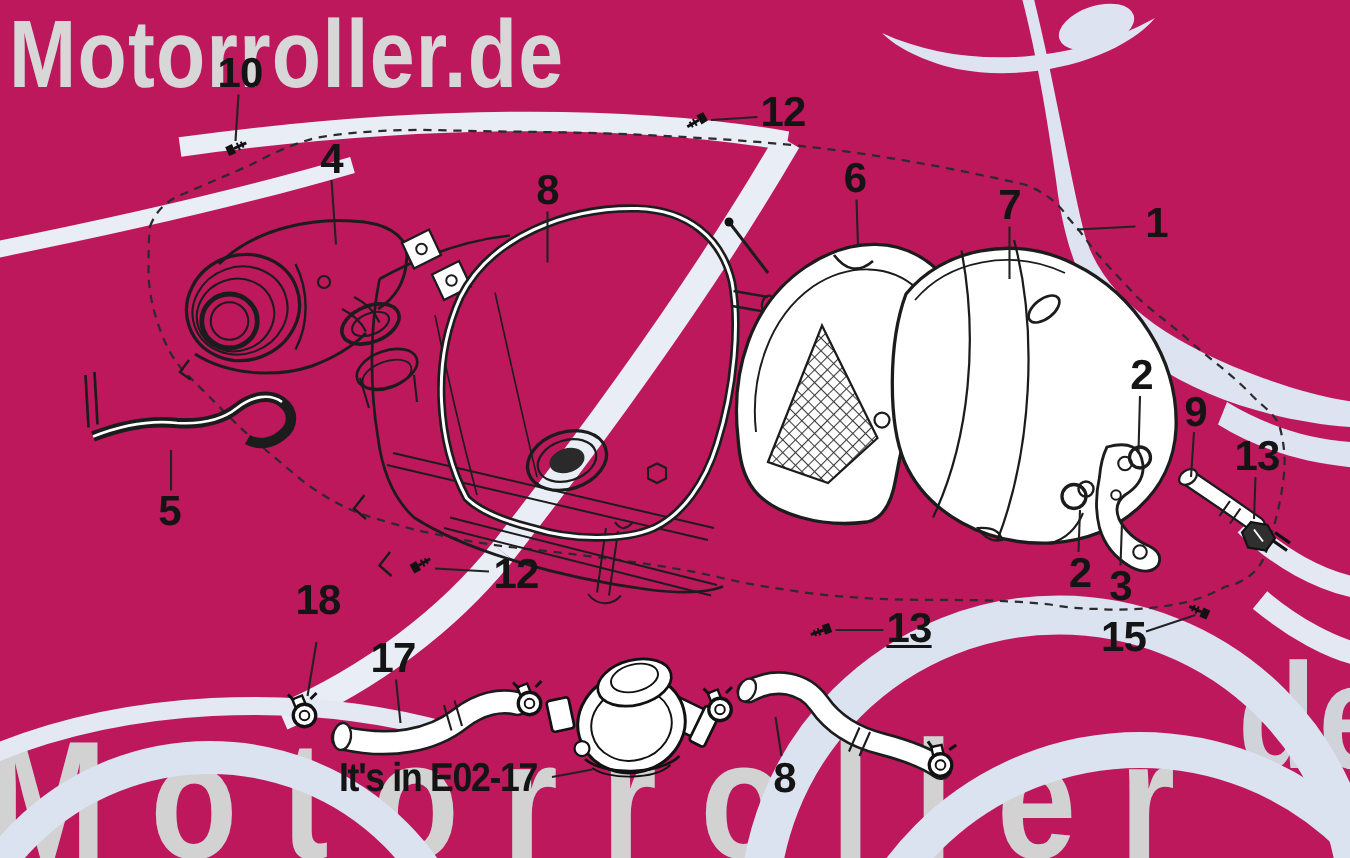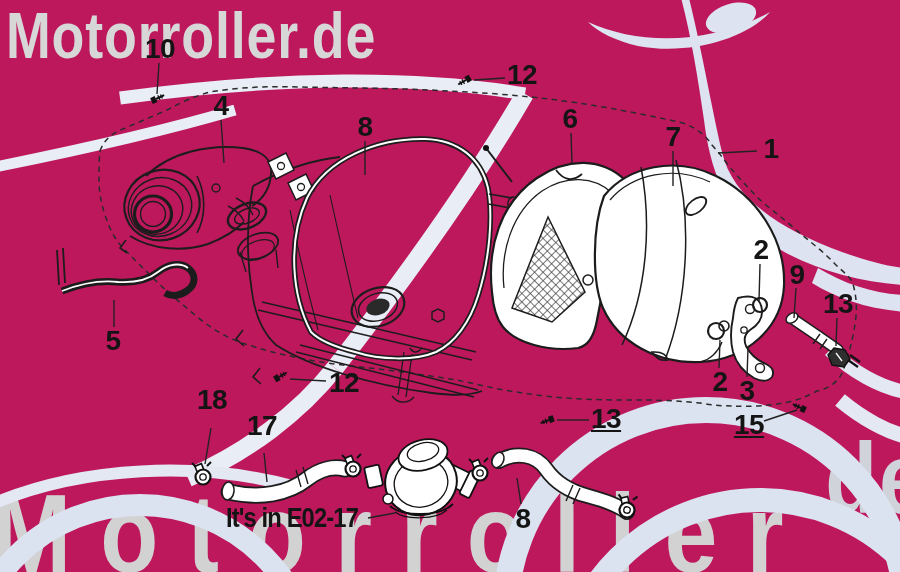--- a/index.html
+++ b/index.html
@@ -258,7 +258,7 @@
   <div class="lbl" style="left:606px; top:419px;text-decoration:underline;">13</div>
   <div class="lbl" style="left:749px; top:425px;text-decoration:underline;">15</div>
   <div class="lbl" style="left:212px; top:400px;">18</div>
-  <div class="lbl" style="left:262px; top:426px;">17</div>
+  <div class="lbl" style="left:262px; top:439px;">17</div>
   <div class="lbl" style="left:523px; top:519px;">8</div>
 
   <div class="note">It's in E02-17</div>

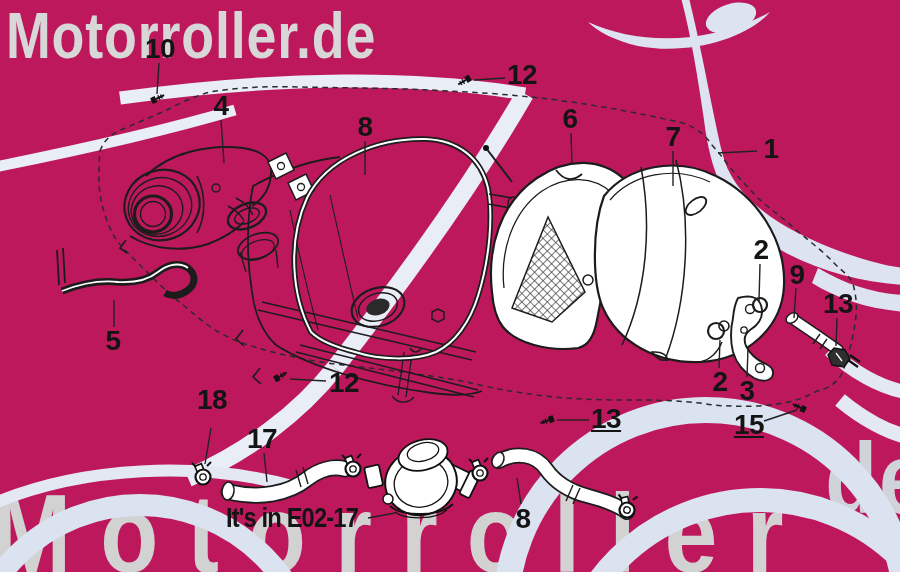--- a/index.html
+++ b/index.html
@@ -256,7 +256,7 @@
   <div class="lbl" style="left:747px; top:391px;">3</div>
   <div class="lbl" style="left:344px; top:383px;">12</div>
   <div class="lbl" style="left:606px; top:419px;text-decoration:underline;">13</div>
-  <div class="lbl" style="left:749px; top:425px;text-decoration:underline;">15</div>
+  <div class="lbl" style="left:749px; top:425px;">15</div>
   <div class="lbl" style="left:212px; top:400px;">18</div>
   <div class="lbl" style="left:262px; top:439px;">17</div>
   <div class="lbl" style="left:523px; top:519px;">8</div>

